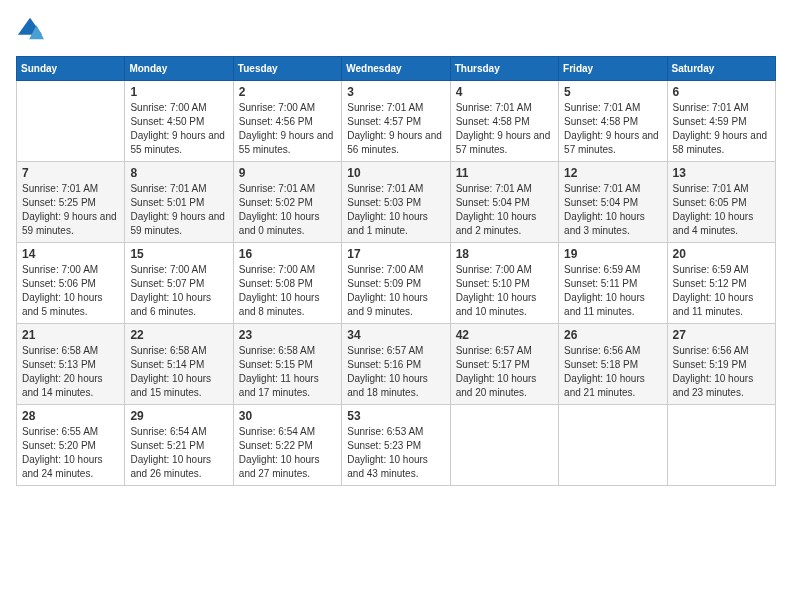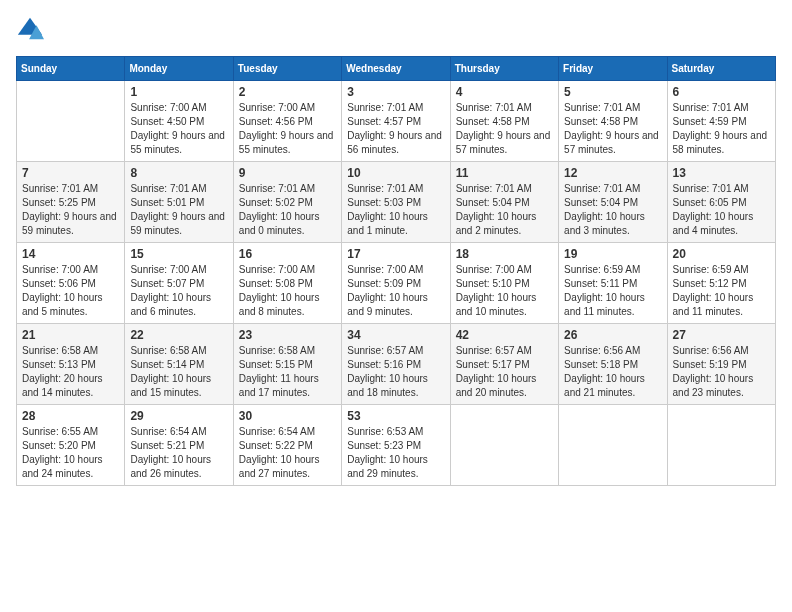--- a/index.html
+++ b/index.html
@@ -381,7 +381,7 @@
           <div class="day-detail">
             <div>Sunrise: 6:53 AM</div>
             <div>Sunset: 5:23 PM</div>
-            <div>Daylight: 10 hours and 29 minutes.</div>
+            <div>Daylight: 10 hours and 43 minutes.</div>
           </div>
         </td>
         <td class="empty-cell"></td>

